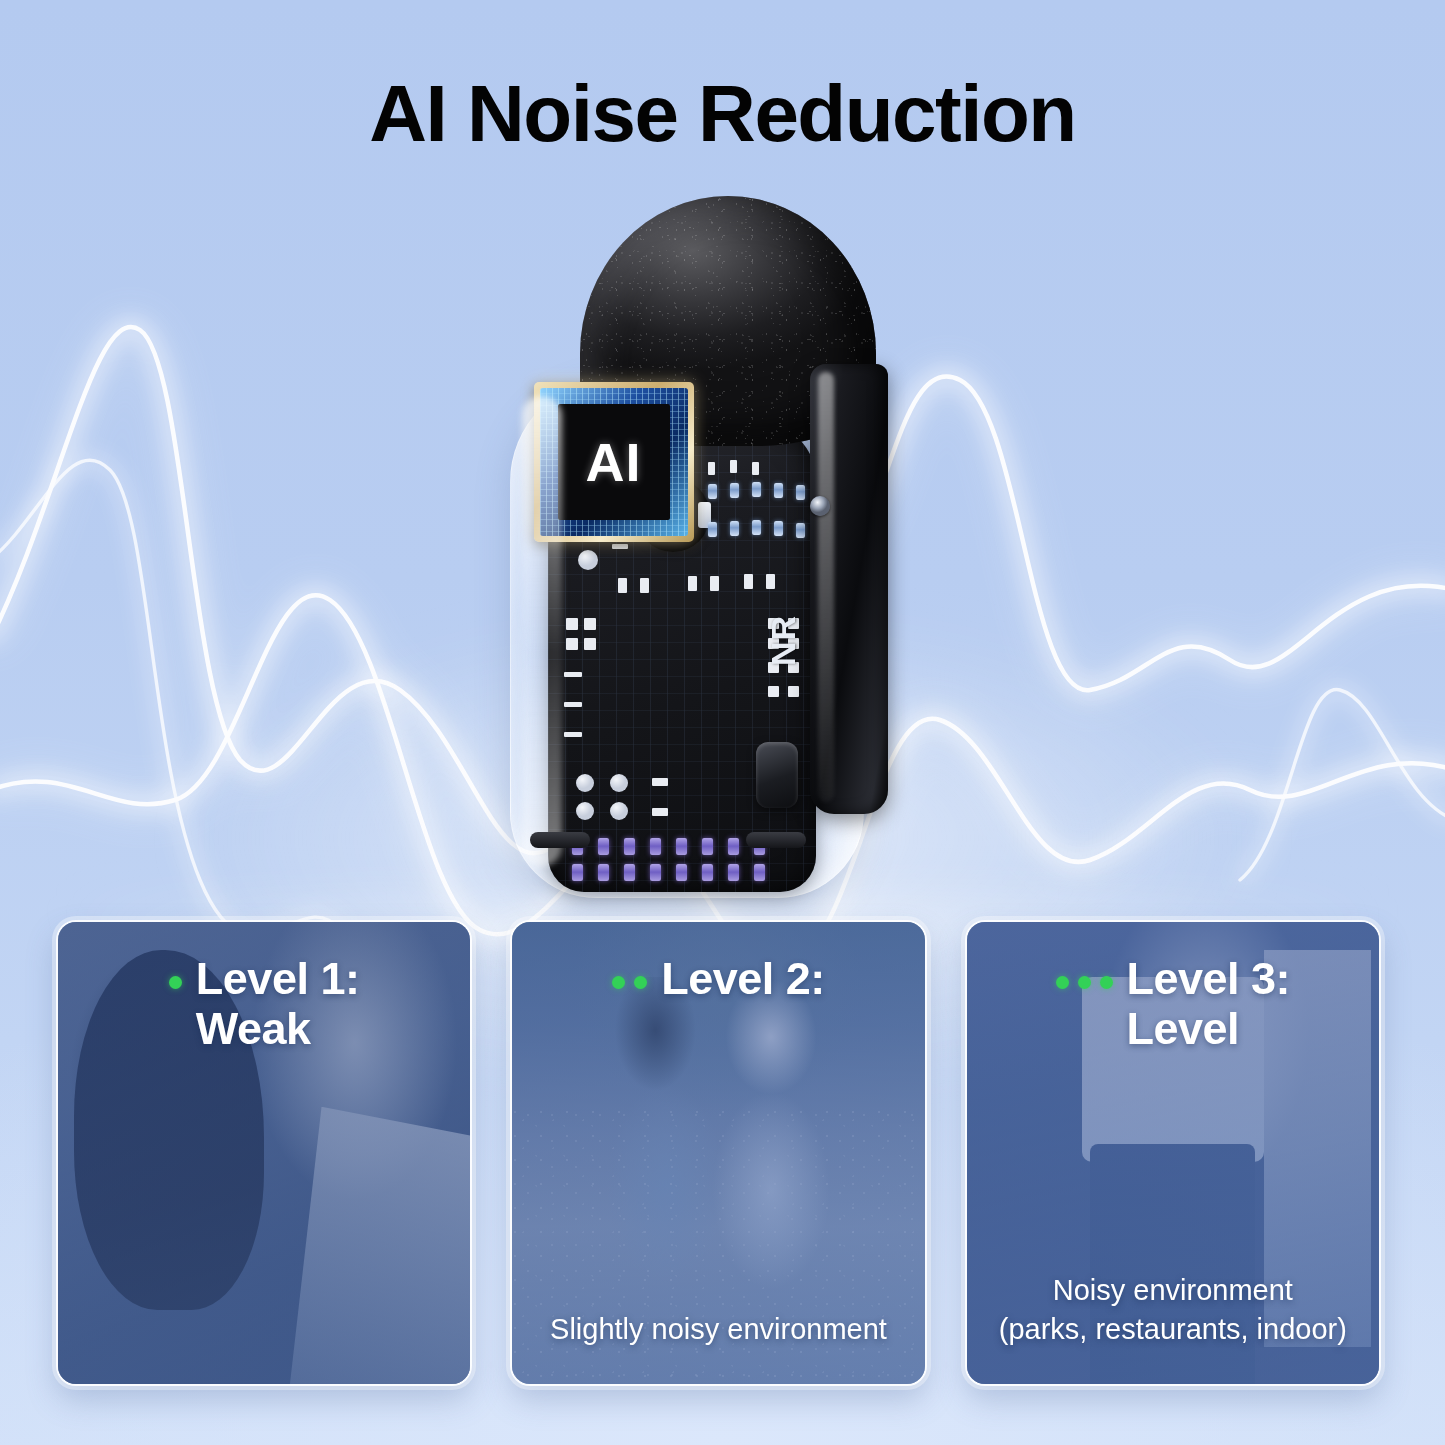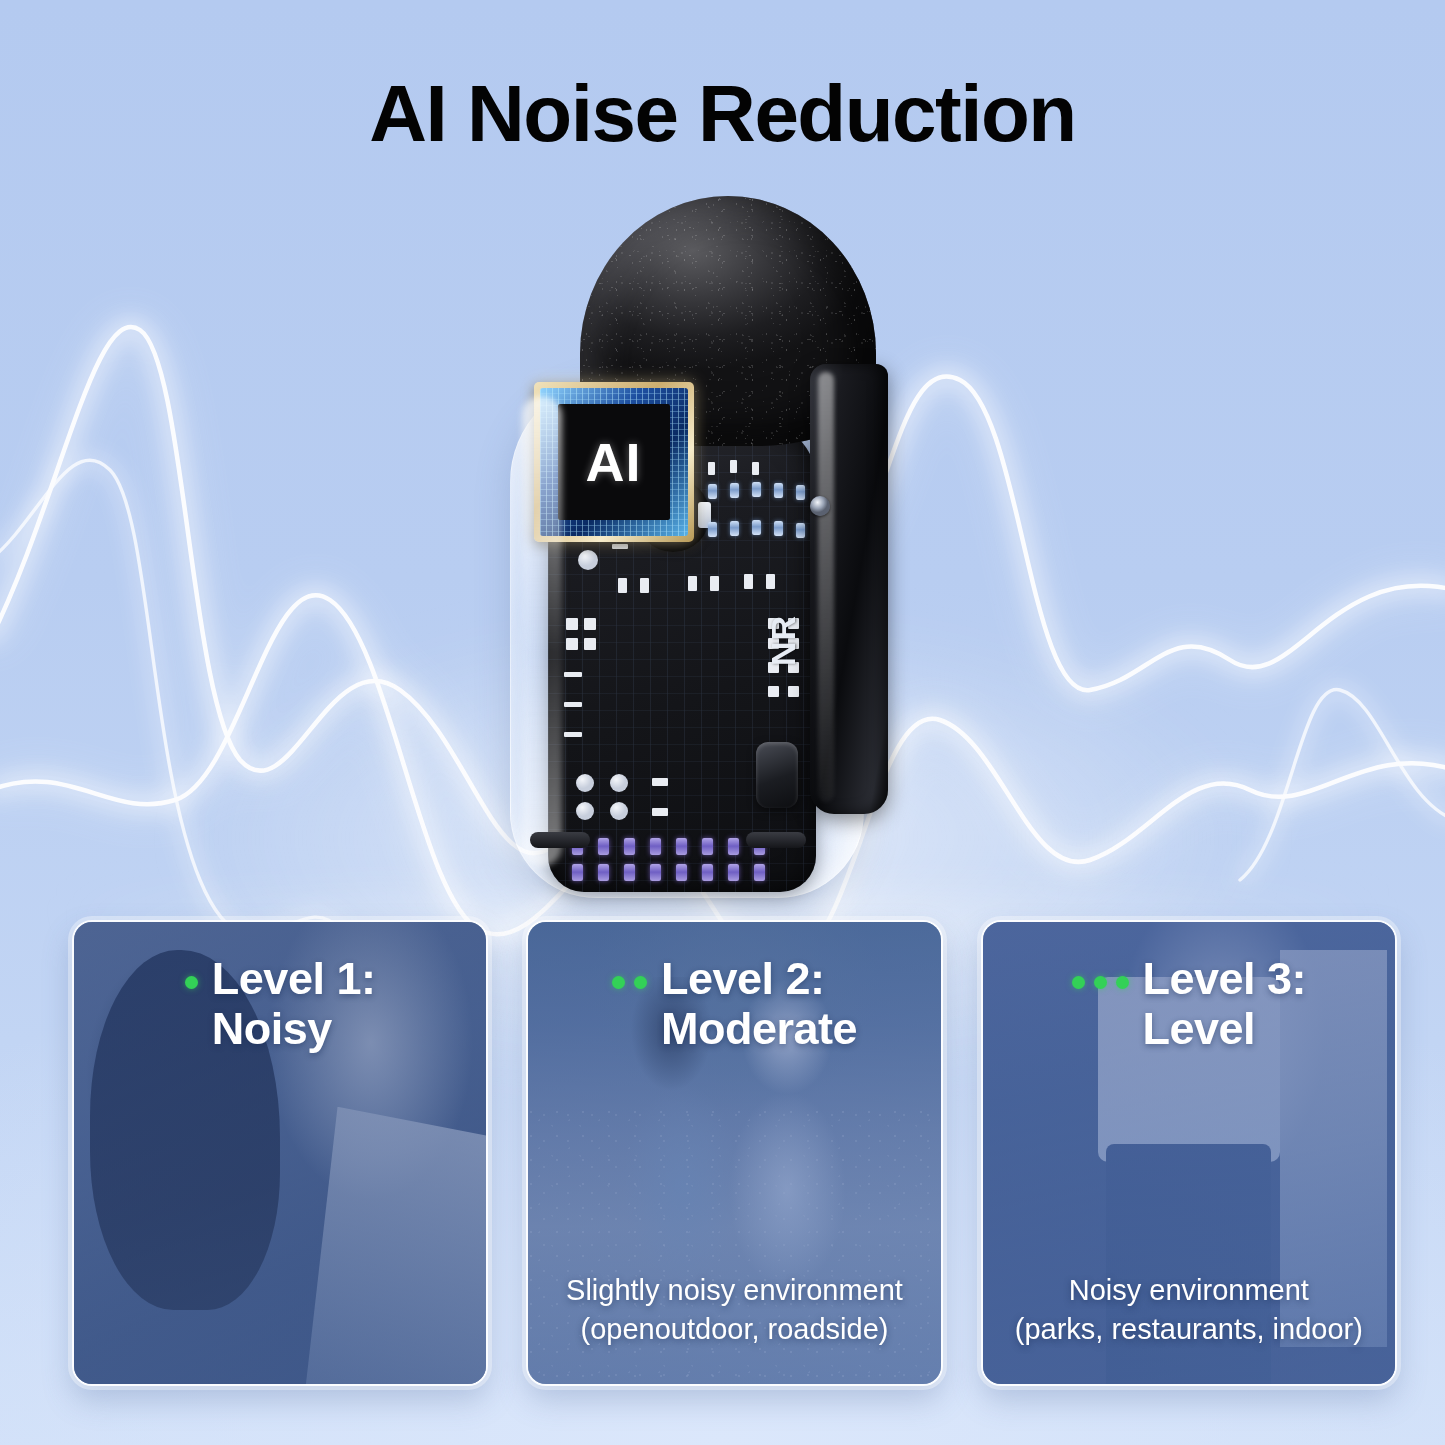--- a/index.html
+++ b/index.html
@@ -148,7 +148,7 @@
     background:linear-gradient(180deg,#3a3c43,#15161a);}
 
   
-  .cards{position:absolute;left:72px;top:920px;width:1325px;height:466px;z-index:8;
+  .cards{position:absolute;left:56px;top:920px;width:1325px;height:466px;z-index:8;
     display:flex;gap:38px;}
   .card{position:relative;flex:1;border-radius:20px;overflow:hidden;
     border:2px solid rgba(255,255,255,.9);

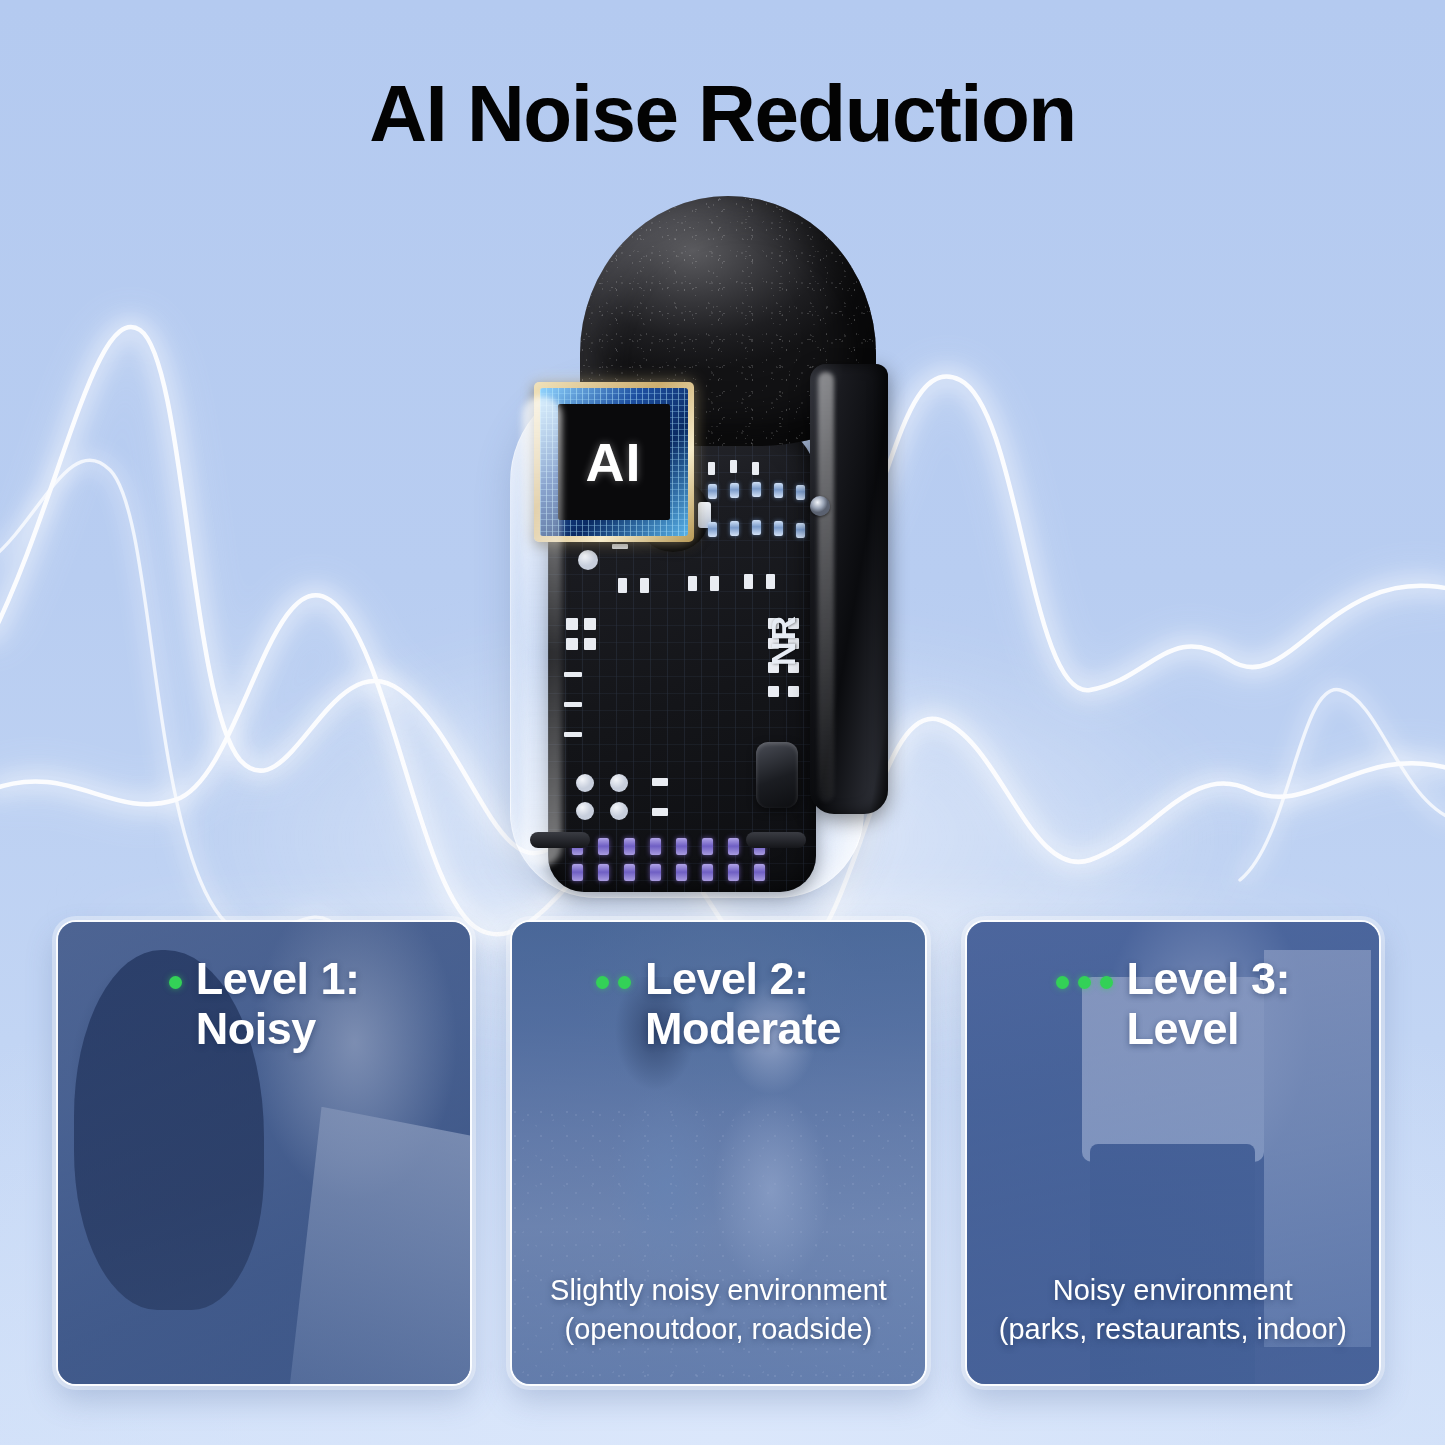--- a/index.html
+++ b/index.html
@@ -381,7 +381,7 @@
             <span class="dot"></span>
           </div>
           <h3>
-            <span>Level 1:</span><br><span>Noisy</span>
+            <span>Level 1:</span><br><span>Weak</span>
           </h3>
         </div>
       </div>

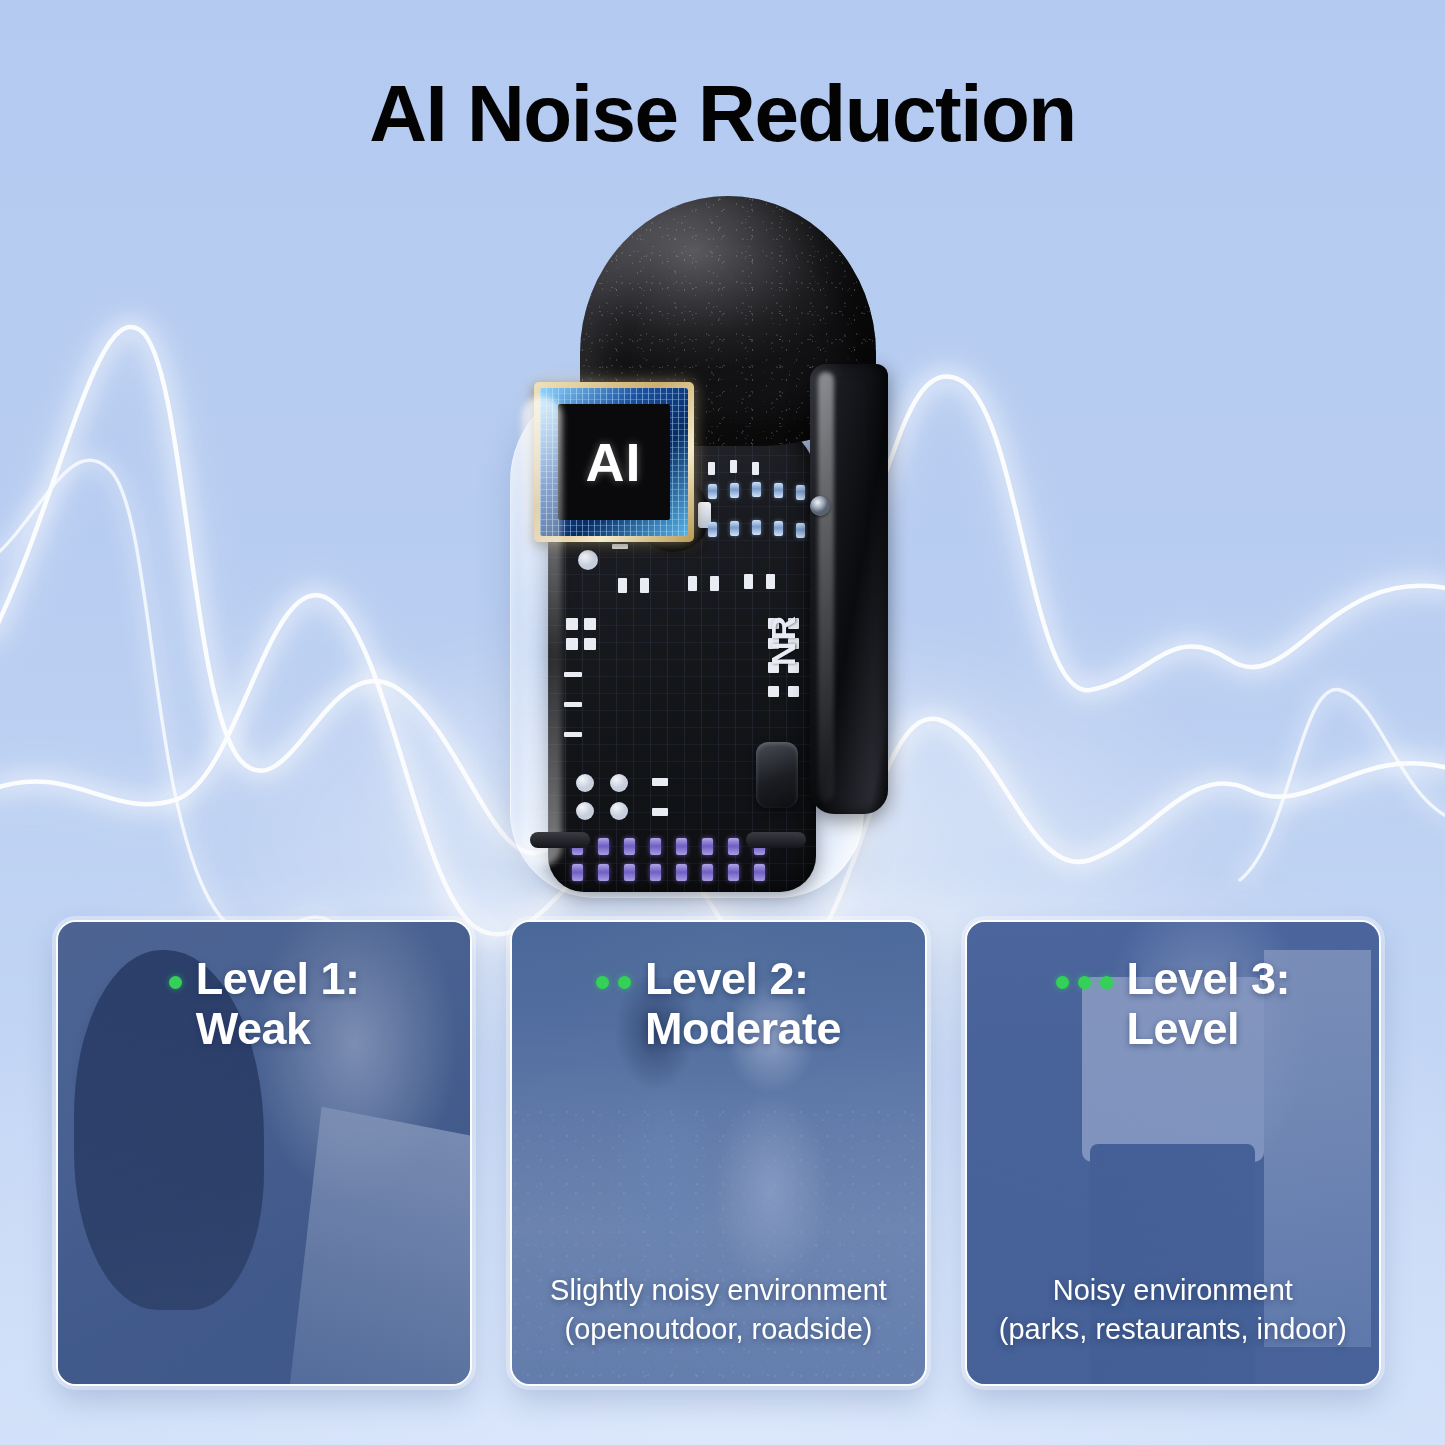--- a/index.html
+++ b/index.html
@@ -399,7 +399,7 @@
             <span class="dot"></span>
           </div>
           <h3>
-            <span>Level 2:</span><br><span>Moderate</span>
+            <span>Level 2:</span><br>
           </h3>
         </div>
       </div>

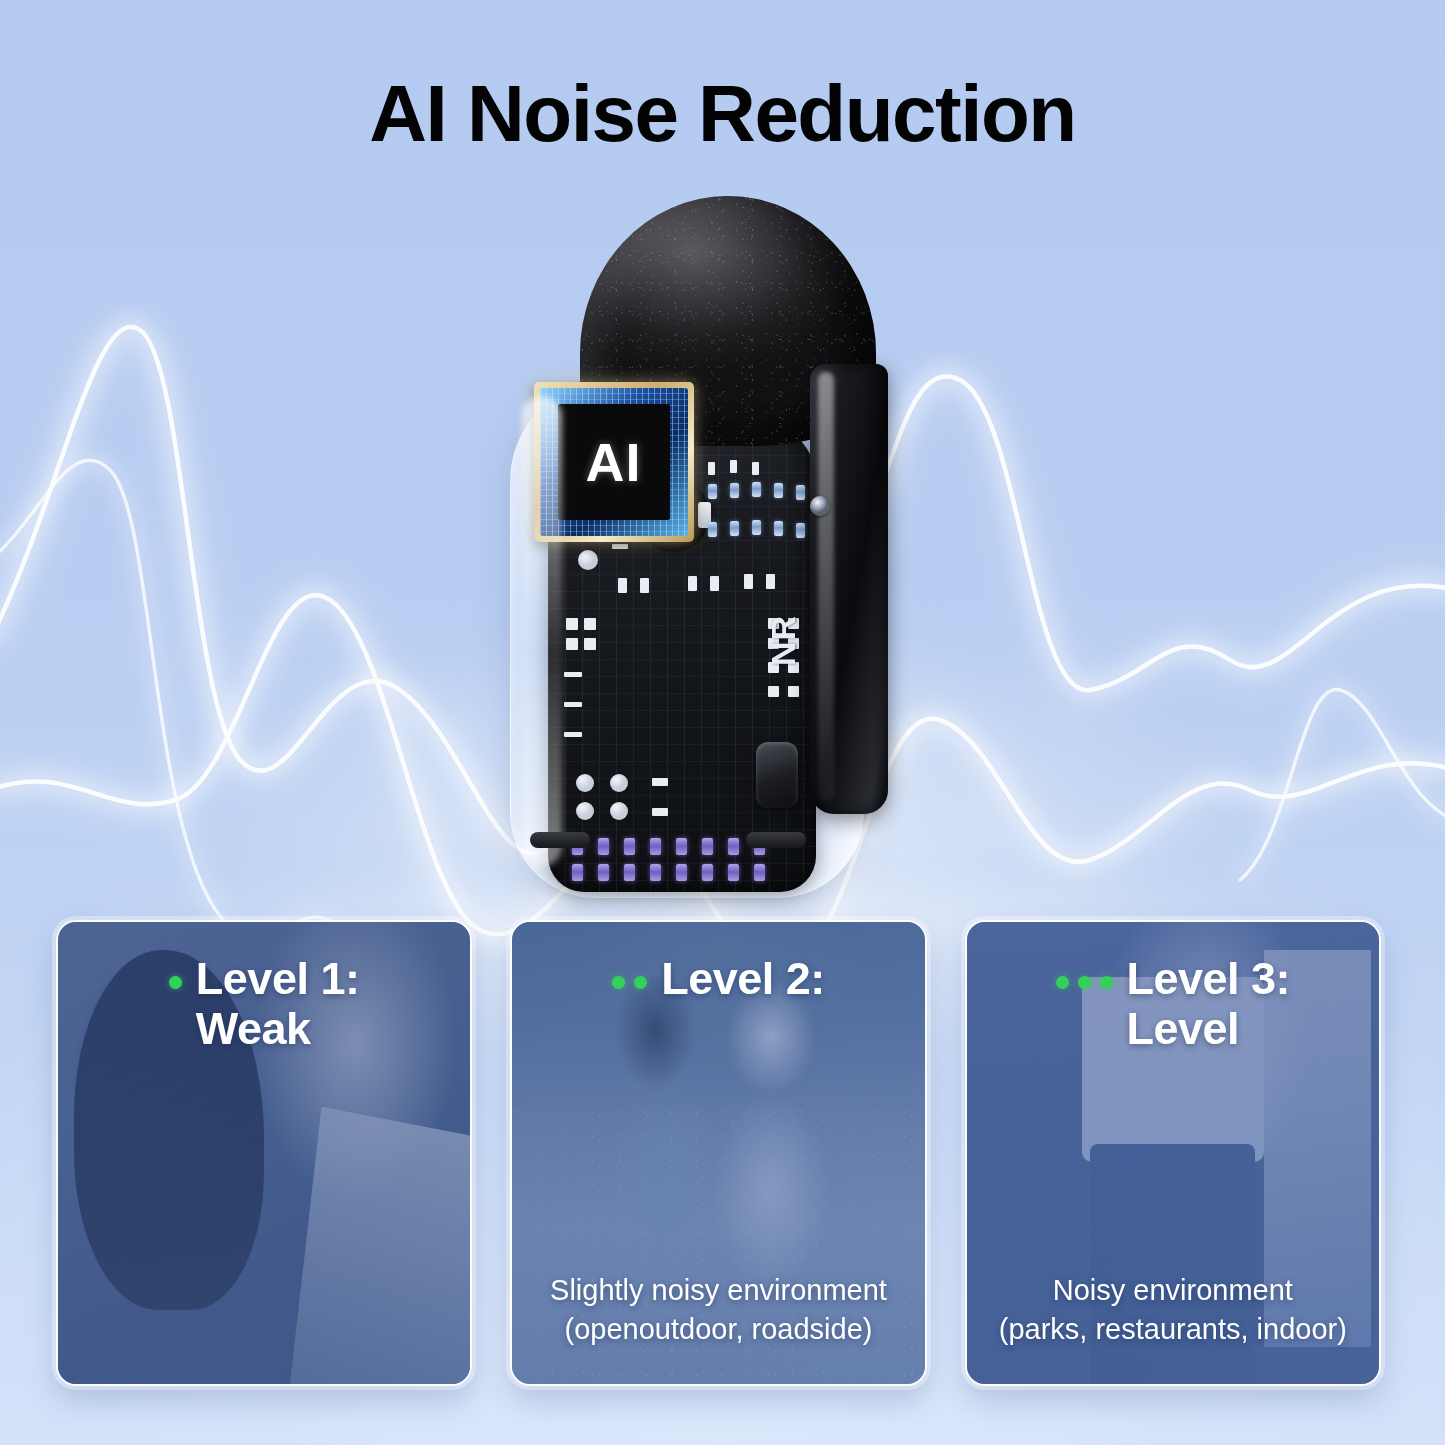--- a/index.html
+++ b/index.html
@@ -404,7 +404,7 @@
         </div>
       </div>
       <div class="card-desc">
-        <span>Slightly noisy environment</span><br><span>(openoutdoor, roadside)</span>
+        <span>Slightly noisy environment</span><br>
       </div>
     </div>
 

